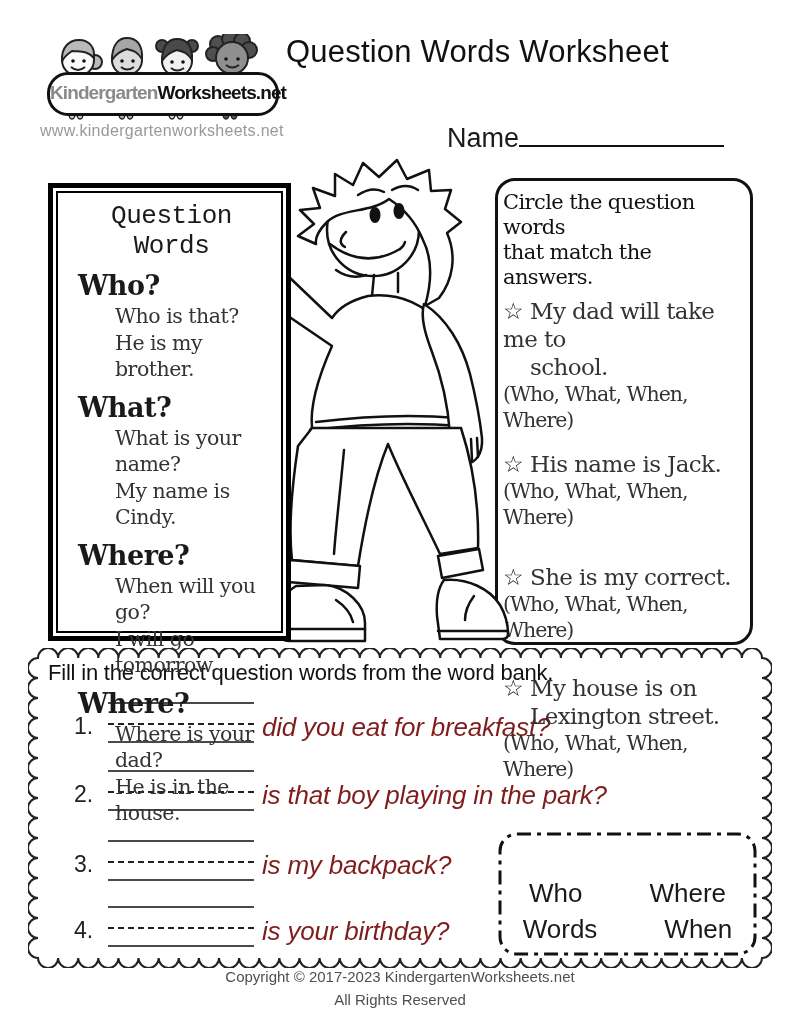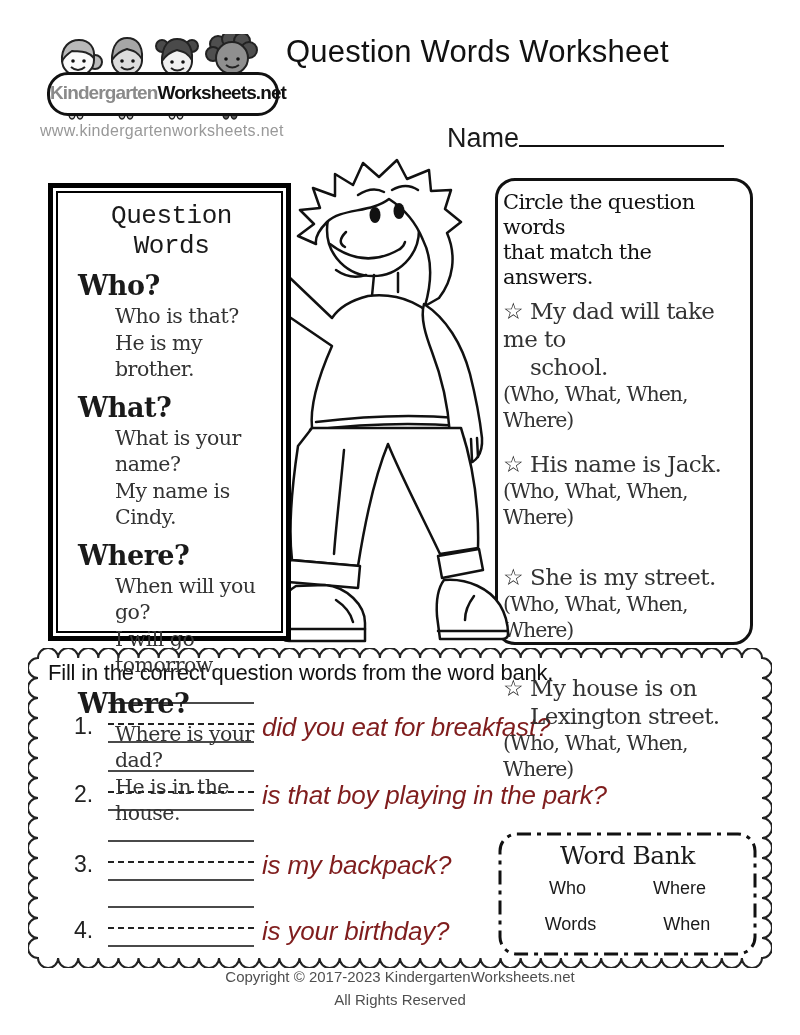--- a/index.html
+++ b/index.html
@@ -225,7 +225,7 @@
     </div>
 
     <div class="ci-item" style="margin-top:33px;">
-      <div class="ci-line"><span class="ci-star">☆</span><span>She is my street.</span></div>
+      <div class="ci-line"><span class="ci-star">☆</span><span>She is my correct.</span></div>
       <div class="ci-opts">(Who, What, When, Where)</div>
     </div>
 

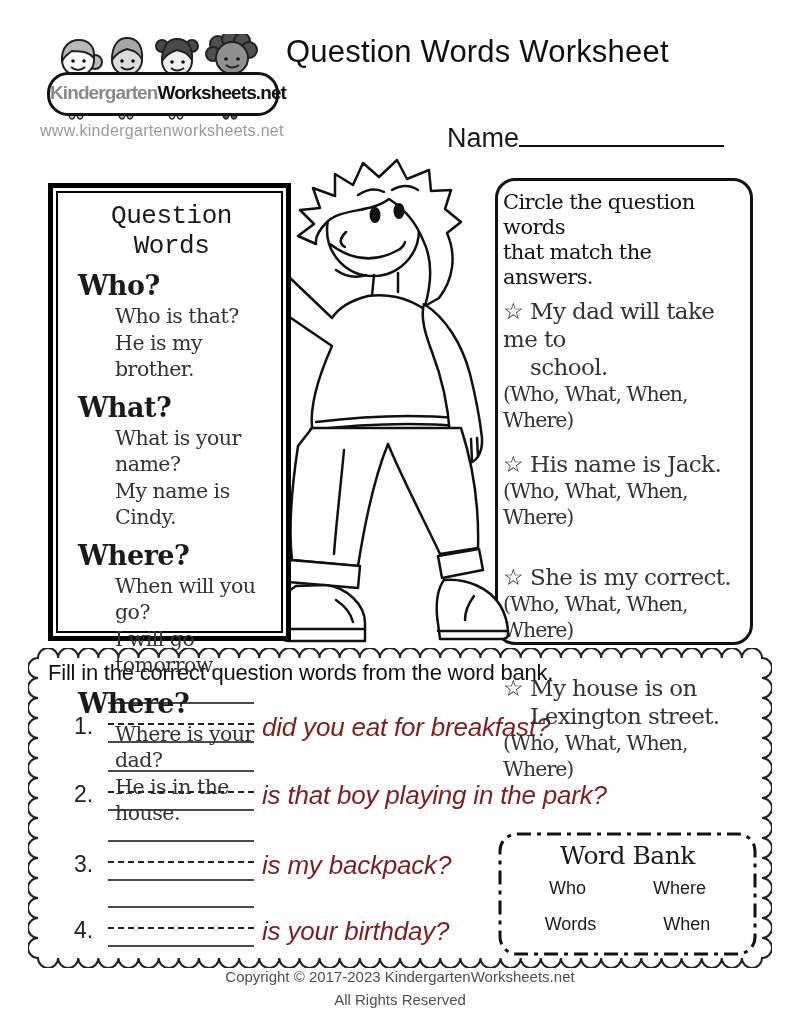--- a/index.html
+++ b/index.html
@@ -287,7 +287,6 @@
       <svg viewBox="0 0 259 124">
         <rect x="2" y="2" width="255" height="120" rx="17" fill="#fff" stroke="#111" stroke-width="3" stroke-dasharray="14 6 4 6"></rect>
       </svg>
-      <div id="wb-title" class="slab">Word Bank</div>
       <div class="wb-row geo" id="wb-row1">
         <span>Who</span>
         <span>Where</span>

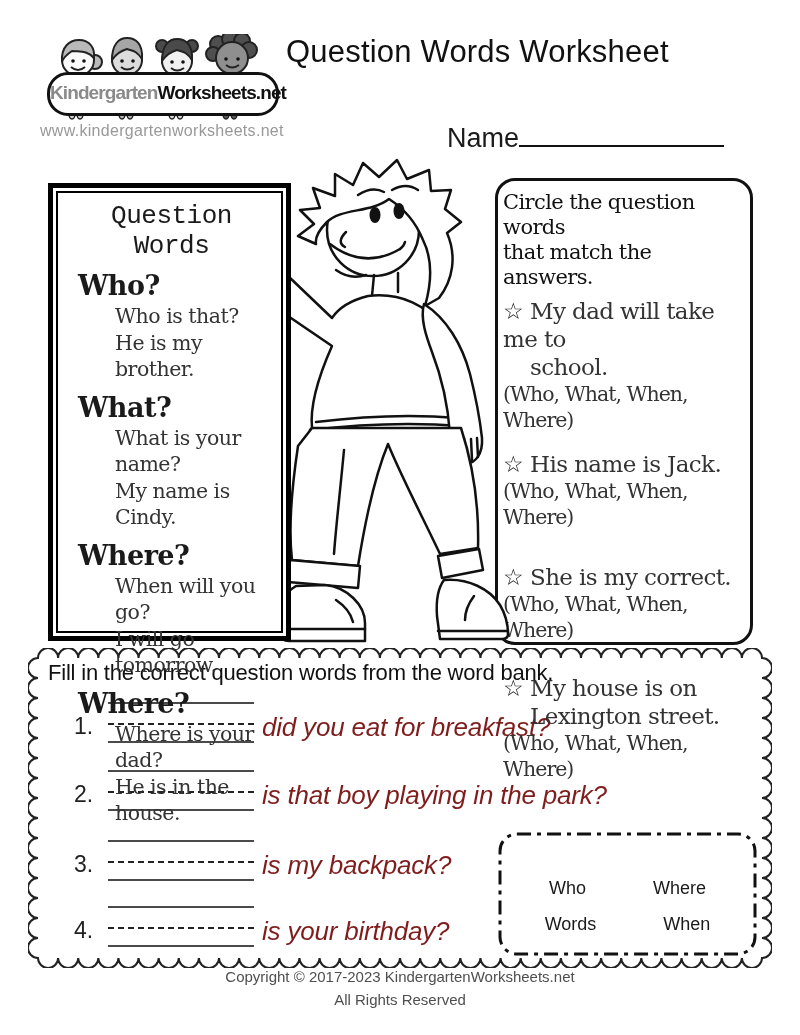--- a/index.html
+++ b/index.html
@@ -57,7 +57,7 @@
   #word-bank{position:absolute;left:470px;top:184px;width:259px;height:124px;}
   #word-bank svg{position:absolute;inset:0;}
   #wb-title{position:absolute;left:0;right:0;top:9px;text-align:center;font-size:25px;letter-spacing:-0.5px;}
-  .wb-row{position:absolute;left:0;right:0;display:flex;justify-content:center;gap:67px;font-size:18px;}
+  .wb-row{position:absolute;left:0;right:0;display:flex;justify-content:center;gap:67px;font-size:26px;}
   #wb-row1{top:46px;}
   #wb-row2{top:82px;}
 

